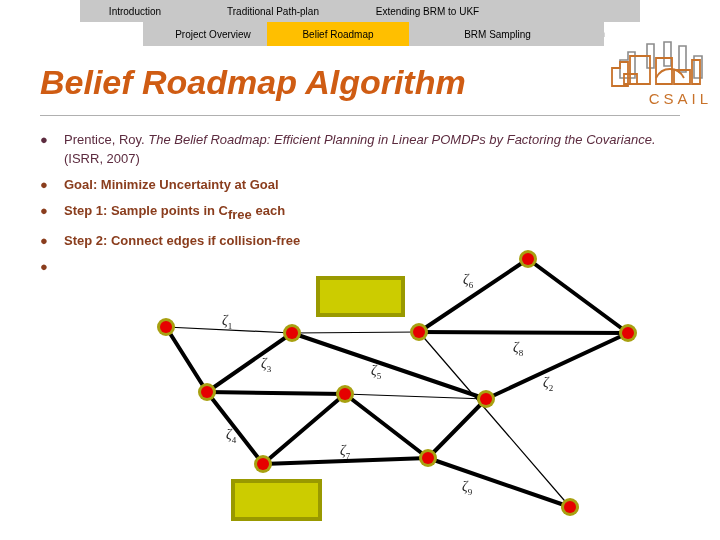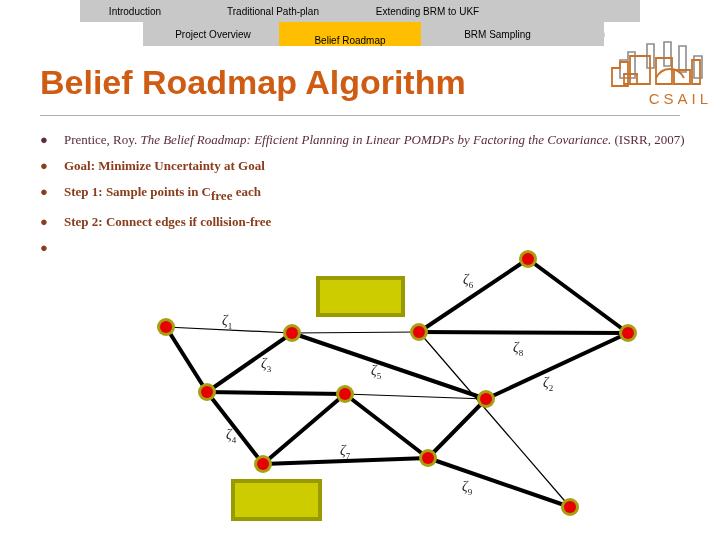--- a/index.html
+++ b/index.html
@@ -55,7 +55,7 @@
   #nav-conclusion        { left: 440px; width: 120px; margin-top: 22px; }
   
   #nav-project-overview  { left:   0px; width: 140px; }
-  #nav-belief-roadmap    { left: 136px; width: 142px; align-items: flex-end; }
+  #nav-belief-roadmap    { left: 124px; width: 142px; }
   #nav-brm-sampling      { left: 282px; width: 145px; }
 
   

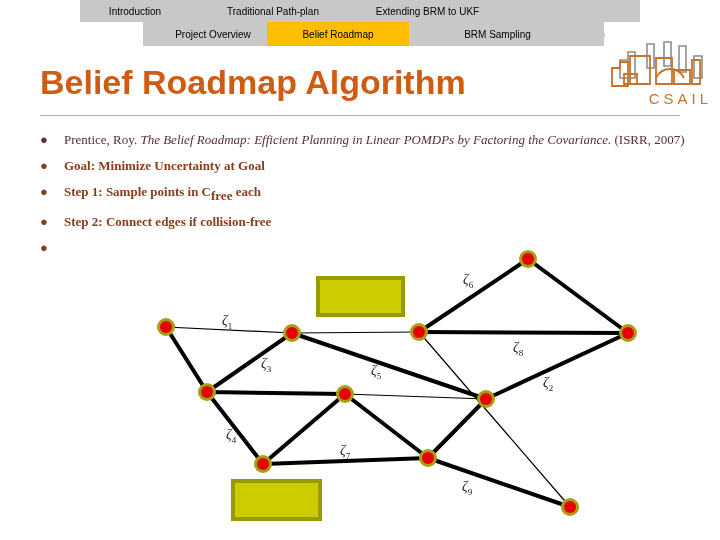--- a/index.html
+++ b/index.html
@@ -87,6 +87,7 @@
     color: #cf5c13;
     font-family: "Liberation Sans", sans-serif;
     white-space: nowrap;
+    font-style: italic;
   }
   #title-rule {
     position: absolute;

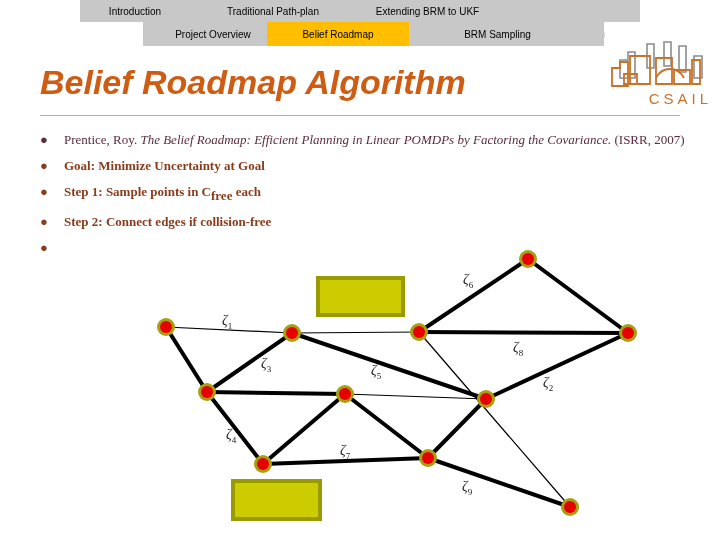--- a/index.html
+++ b/index.html
@@ -124,7 +124,7 @@
     font-size: 13px;
     line-height: 19px;
     color: #6b3a17;
-    font-family: Liberation Serif, serif;
+    font-family: Liberation Sans, sans-serif;
   }
   #bullet-0 .bullet-text { color: #5c2b3f; }
   #bullet-0 .bullet-marker { color: #5c2b3f; }

